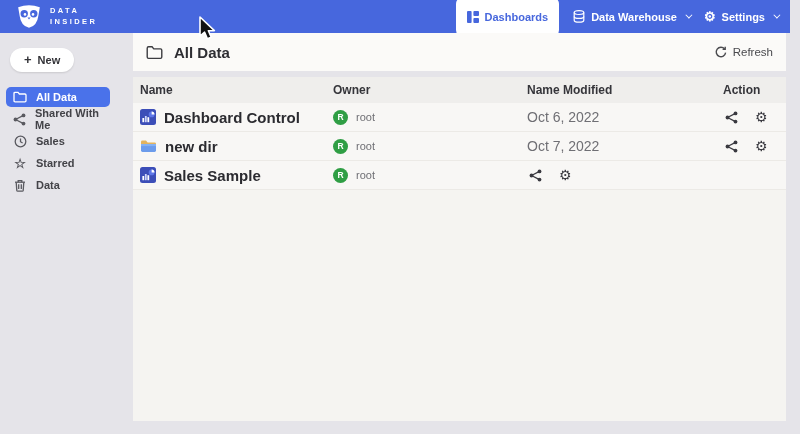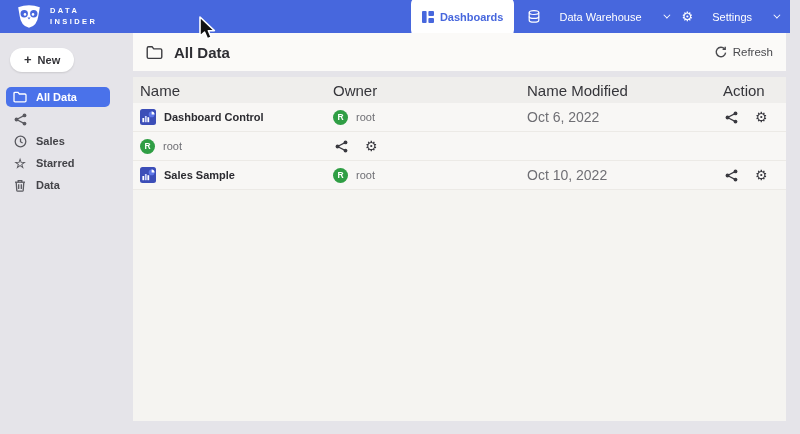--- a/index.html
+++ b/index.html
@@ -27,8 +27,8 @@
     font-family:inherit; font-size:11px; font-weight:bold; cursor:pointer;
   }
   .hmenu {
-    display:flex; align-items:center; gap:19px;
-    color:#fff; font-size:11px; font-weight:400; cursor:pointer;
+    display:flex; align-items:center; gap:6px;
+    color:#fff; font-size:11px; font-weight:700; cursor:pointer;
   }
   .chev {
     width:5px; height:5px; border-right:1.4px solid currentColor; border-bottom:1.4px solid currentColor;

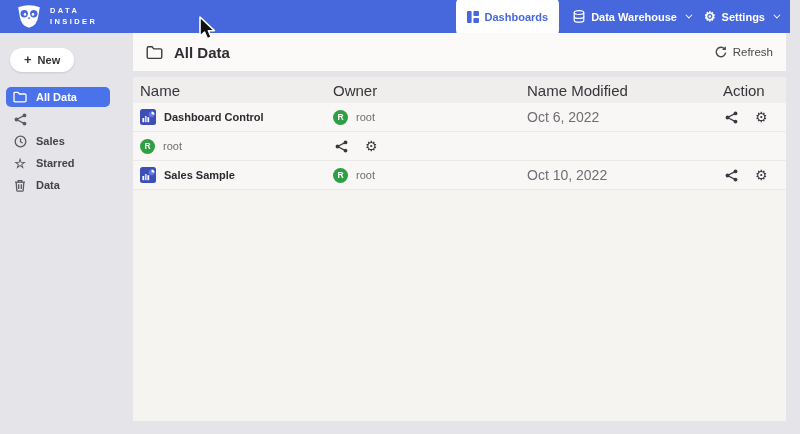--- a/index.html
+++ b/index.html
@@ -71,7 +71,7 @@
     display:grid; grid-template-columns:193px 194px 196px 1fr;
     align-items:center; padding-left:7px;
   }
-  .thead { height:26px; background:#efeeec; font-size:15px; font-weight:normal; color:#35353a; }
+  .thead { height:26px; background:#efeeec; font-size:12px; font-weight:bold; color:#35353a; }
   .trow { height:29px; background:#f8f7f5; border-bottom:1px solid #eceae6; cursor:pointer; }
   .cell-name { display:flex; align-items:center; gap:8px; font-size:11px; font-weight:bold; color:#2b2b30; }
   .cell-owner { display:flex; align-items:center; gap:8px; font-size:11px; color:#6f6f74; }

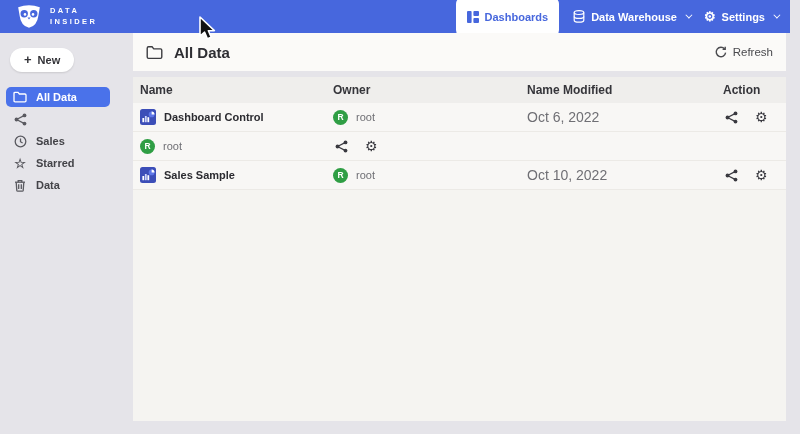--- a/index.html
+++ b/index.html
@@ -159,6 +159,7 @@
           <path d="M2.5 6.5 L10.5 2.4 M2.5 6.5 L10.5 10.6" stroke="currentColor" stroke-width="1.3" fill="none"></path>
         </svg>
       </span>
+      <span>Shared With Me</span>
     </div>
 
     <div class="snav-item">

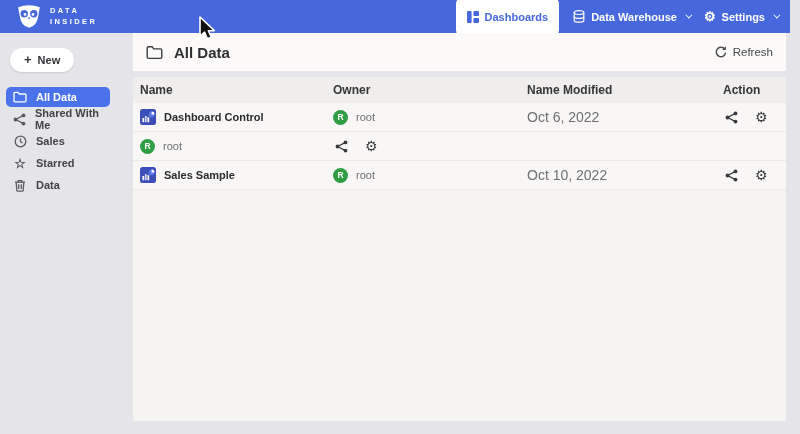--- a/index.html
+++ b/index.html
@@ -73,7 +73,7 @@
   }
   .thead { height:26px; background:#efeeec; font-size:12px; font-weight:bold; color:#35353a; }
   .trow { height:29px; background:#f8f7f5; border-bottom:1px solid #eceae6; cursor:pointer; }
-  .cell-name { display:flex; align-items:center; gap:8px; font-size:11px; font-weight:bold; color:#2b2b30; }
+  .cell-name { display:flex; align-items:center; gap:8px; font-size:15px; font-weight:bold; color:#2b2b30; }
   .cell-owner { display:flex; align-items:center; gap:8px; font-size:11px; color:#6f6f74; }
   .avatar {
     width:15px; height:15px; border-radius:50%;

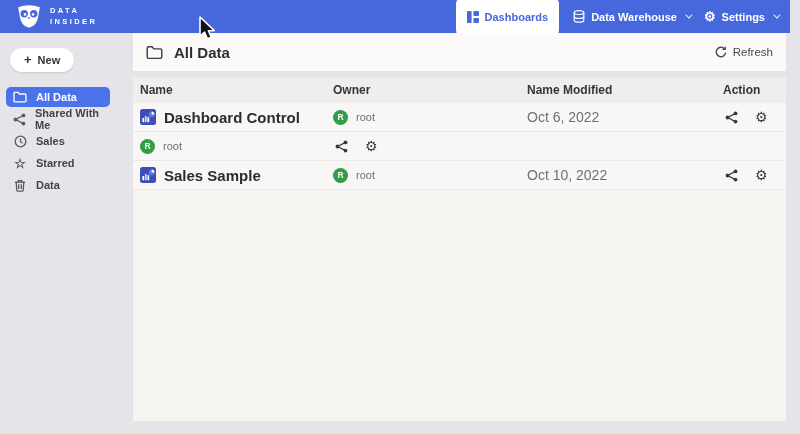--- a/index.html
+++ b/index.html
@@ -243,6 +243,14 @@
     </div>
 
     <div class="trow">
+      <div class="cell-name">
+        <svg width="17" height="14" viewBox="0 0 17 14">
+          <path d="M1 3 Q1 1.6 2.4 1.6 L6 1.6 L7.6 3.4 L14.6 3.4 Q16 3.4 16 4.8 L16 5.6 L1 5.6 Z" fill="#e3b35c"></path>
+          <path d="M1 5 L16 5 L16 11.6 Q16 13 14.6 13 L2.4 13 Q1 13 1 11.6 Z" fill="#6c9ceb"></path>
+          <path d="M1 5 L16 5 L16 7.1 L1 7.1 Z" fill="#84b1f2"></path>
+        </svg>
+        <span>new dir</span>
+      </div>
       <div class="cell-owner">
         <span class="avatar">R</span>
         <span>root</span>

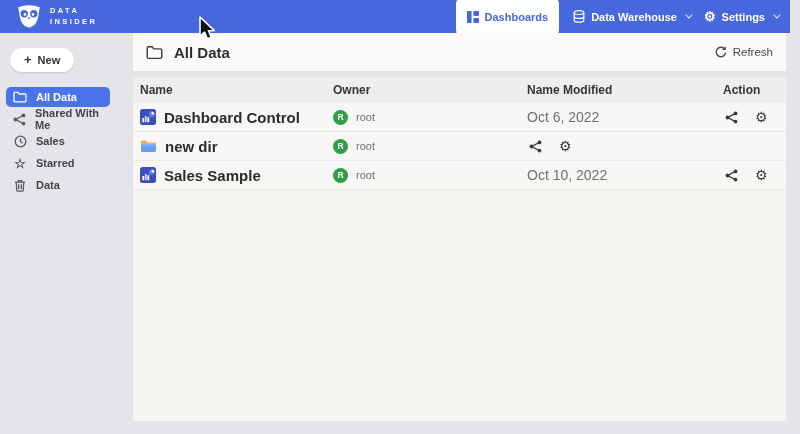--- a/index.html
+++ b/index.html
@@ -255,6 +255,7 @@
         <span class="avatar">R</span>
         <span>root</span>
       </div>
+      <div class="cell-date">Oct 7, 2022</div>
       <div class="cell-actions">
         <svg width="13" height="13" viewBox="0 0 13 13">
           <circle cx="10.5" cy="2.4" r="1.9" fill="#3a3a40"></circle>

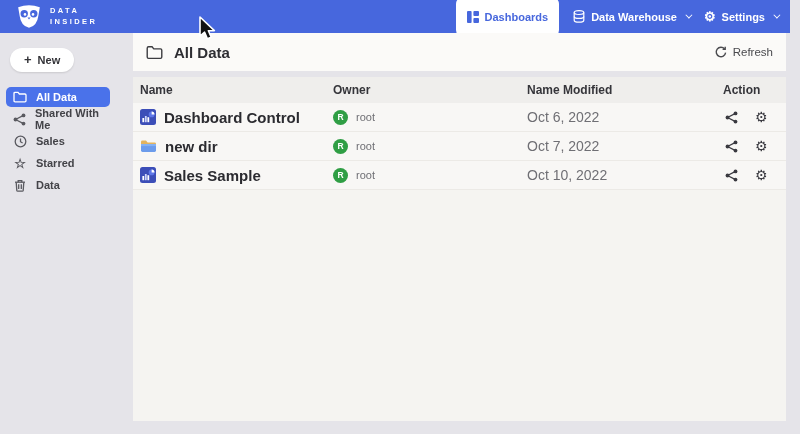--- a/index.html
+++ b/index.html
@@ -283,7 +283,6 @@
         <span class="avatar">R</span>
         <span>root</span>
       </div>
-      <div class="cell-date">Oct 10, 2022</div>
       <div class="cell-actions">
         <svg width="13" height="13" viewBox="0 0 13 13">
           <circle cx="10.5" cy="2.4" r="1.9" fill="#3a3a40"></circle>

